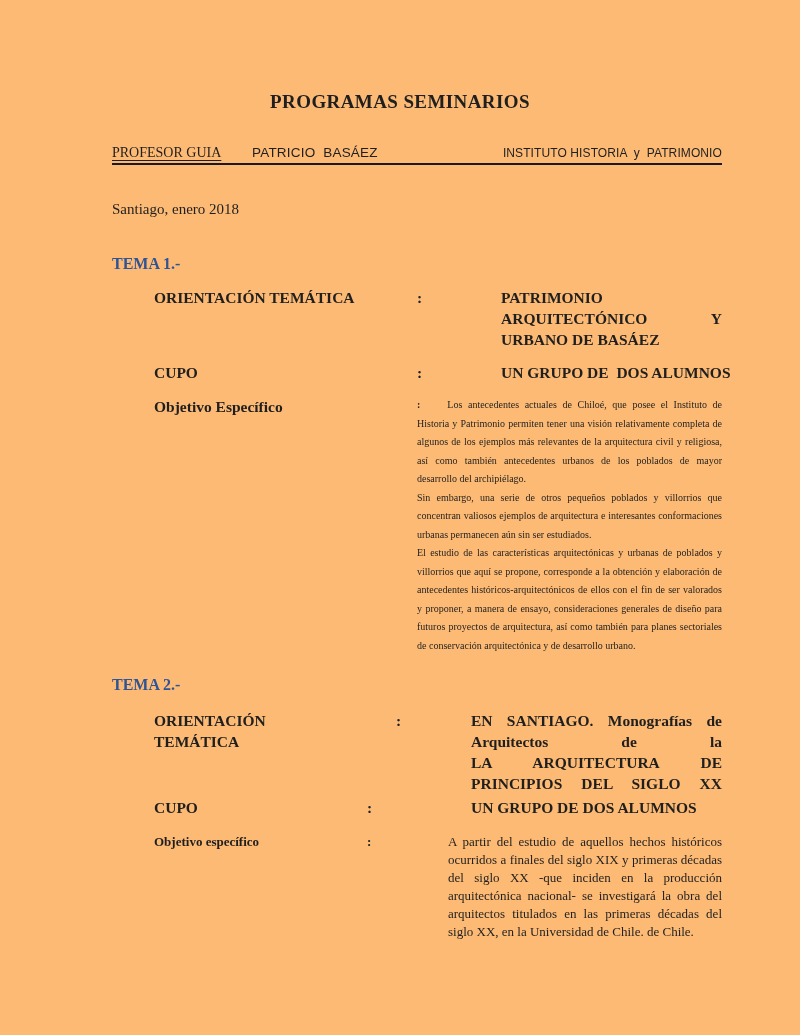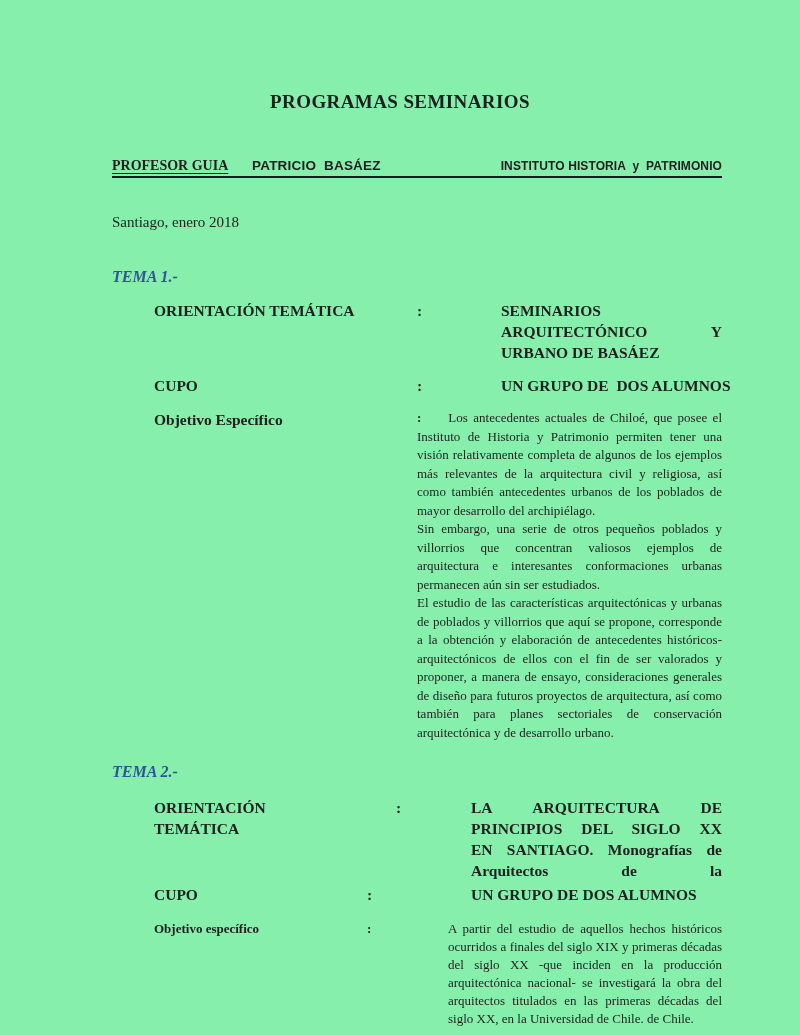--- a/index.html
+++ b/index.html
@@ -4,7 +4,7 @@
 <style>
   html,body{margin:0;padding:0;background:#ffffff;}
   .page{
-    width:800px;height:1035px;background:#86efac;box-sizing:border-box;
+    width:800px;height:1035px;background:#fdba74;box-sizing:border-box;
     padding:0 78px 0 112px;position:relative;overflow:hidden;
     font-family:"Liberation Serif", serif;color:#1f1f1f;
   }

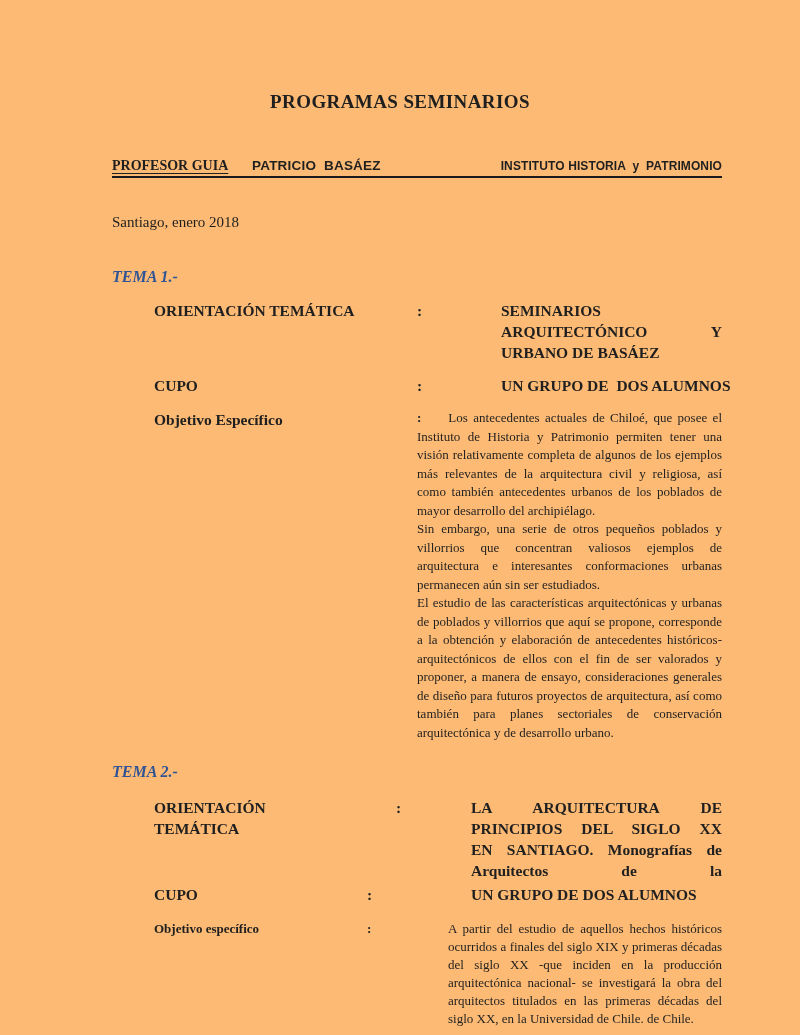--- a/index.html
+++ b/index.html
@@ -13,9 +13,9 @@
     font-size:19px;font-weight:bold;letter-spacing:.4px;line-height:22px;
   }
   .prof-row{
-    display:flex;align-items:baseline;margin-top:45px;
+    display:flex;align-items:baseline;margin-top:32px;
     border-bottom:2px solid #1a1a1a;padding-bottom:2px;
-    font-weight:bold;line-height:16px;
+    font-weight:normal;line-height:16px;
   }
   .prof-label{
     font-family:"Liberation Serif", serif;font-size:14px;

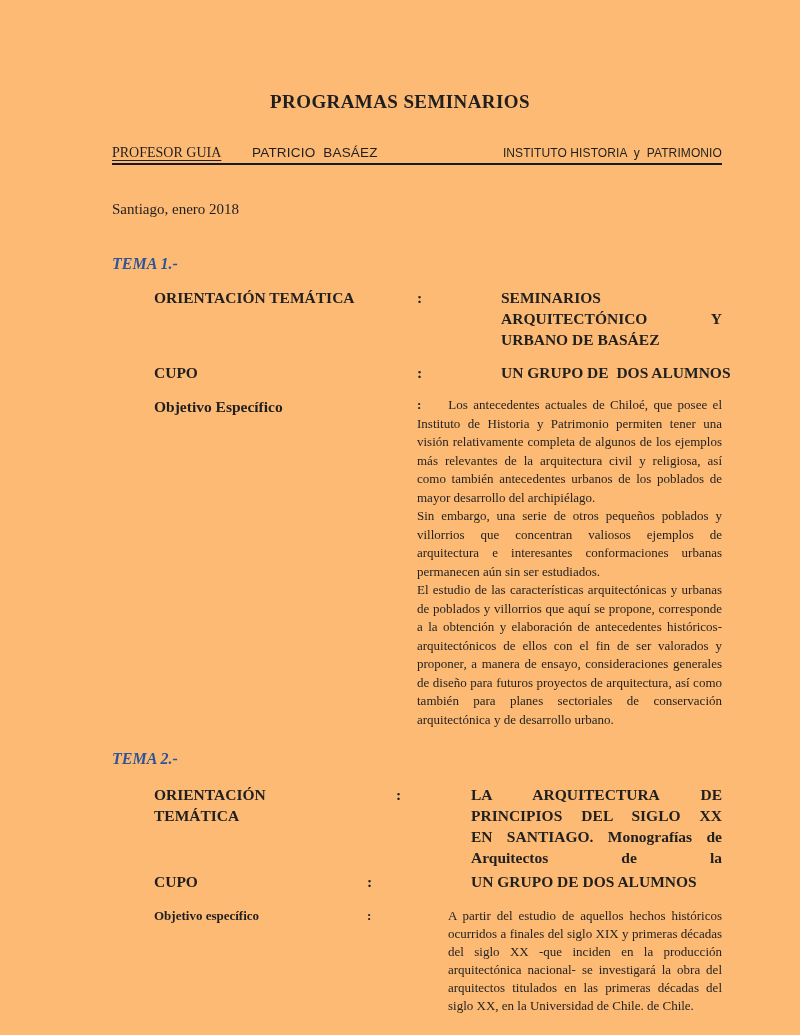--- a/index.html
+++ b/index.html
@@ -31,7 +31,7 @@
     margin-left:auto;letter-spacing:.1px;white-space:pre;
   }
   .date-line{margin-top:36px;text-align:left;font-size:15px;line-height:17px;}
-  .tema-heading{font-weight:bold;font-size:16px;line-height:19px;font-style:italic;}
+  .tema-heading{font-weight:bold;font-size:16px;line-height:19px;}
   .tema-heading.t1h{margin-top:36px;}
   .tema-heading.t2h{margin-top:48px;}
   .row{display:flex;font-size:15.5px;line-height:21px;}

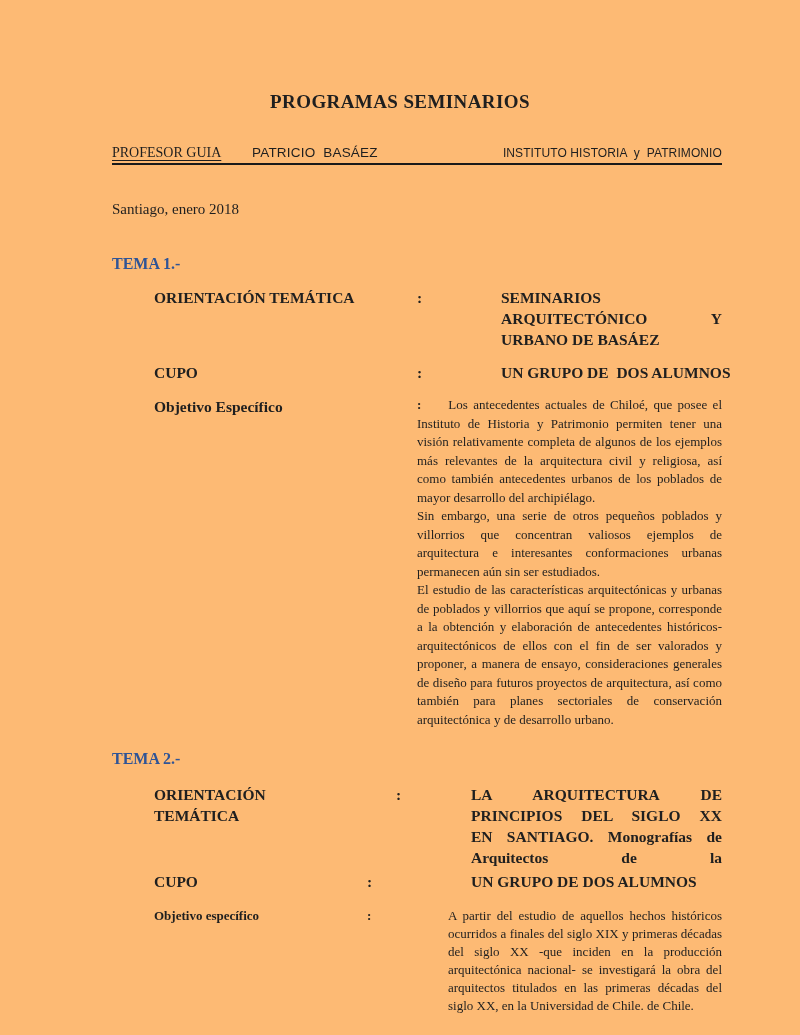--- a/index.html
+++ b/index.html
@@ -84,7 +84,7 @@
     <div class="cell label">ORIENTACIÓN TEMÁTICA</div>
     <div class="cell colon">:</div>
     <div class="cell content bold">
-        <div class="jl">SEMINARIOS ARQUITECTÓNICO Y</div>
+        <div class="jl">PATRIMONIO ARQUITECTÓNICO Y</div>
         <div>URBANO DE BASÁEZ</div>
       </div>
   </div>

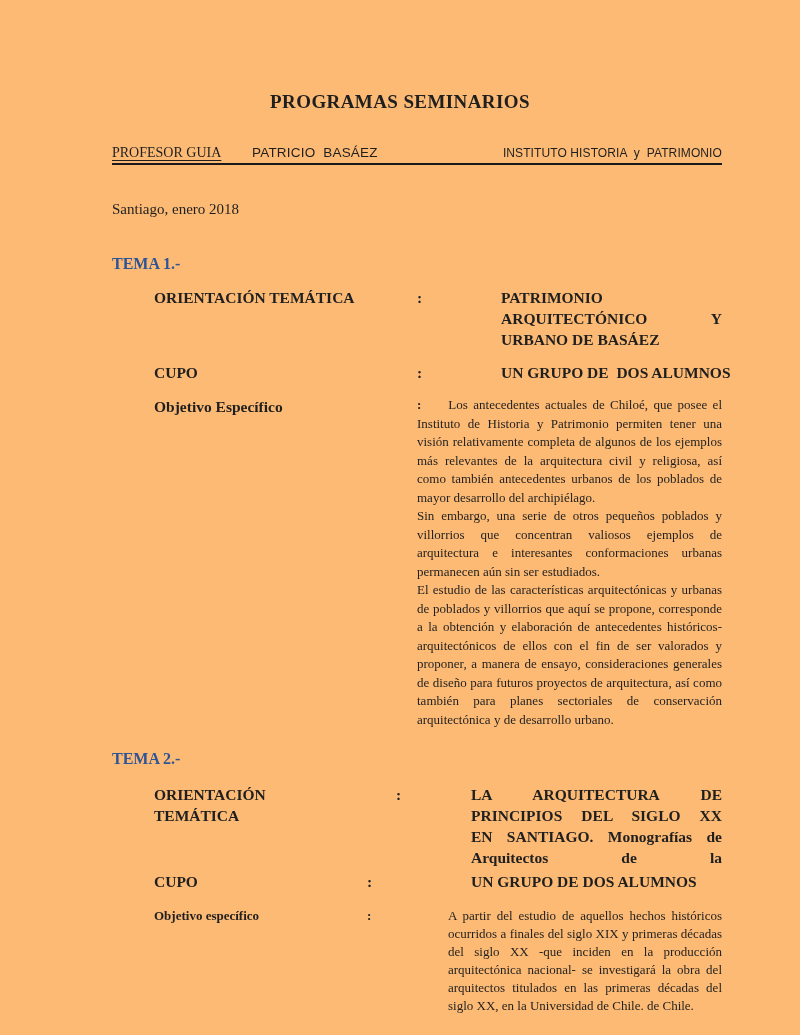--- a/index.html
+++ b/index.html
@@ -48,7 +48,7 @@
   .t1.row-or{margin-top:14px;}
   .t1.row-cu{margin-top:12px;}
   .t1.row-ob{margin-top:13px;}
-  .t1 .paras{flex:1;text-align:justify;font-size:13px;line-height:18.5px;}
+  .t1 .paras{flex:1;text-align:justify;font-size:10px;line-height:18.5px;}
   .tab{display:inline-block;width:27px;}
   .colon-inline{font-weight:bold;}
   

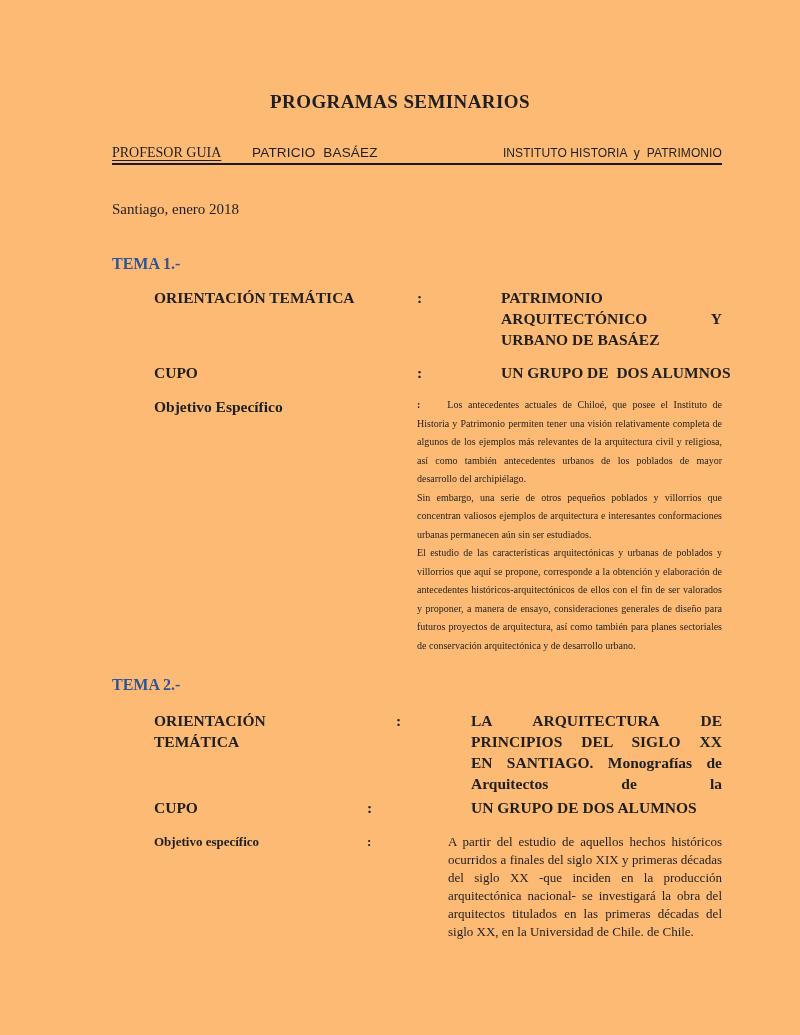--- a/index.html
+++ b/index.html
@@ -110,8 +110,8 @@
     <div class="cell label">ORIENTACIÓN TEMÁTICA</div>
     <div class="cell colon">:</div>
     <div class="cell content bold">
+        <div class="jl">EN SANTIAGO. Monografías de Arquitectos de la</div>
         <div class="jl">LA ARQUITECTURA DE PRINCIPIOS DEL SIGLO XX</div>
-        <div class="jl">EN SANTIAGO. Monografías de Arquitectos de la</div>
       </div>
   </div>
 

